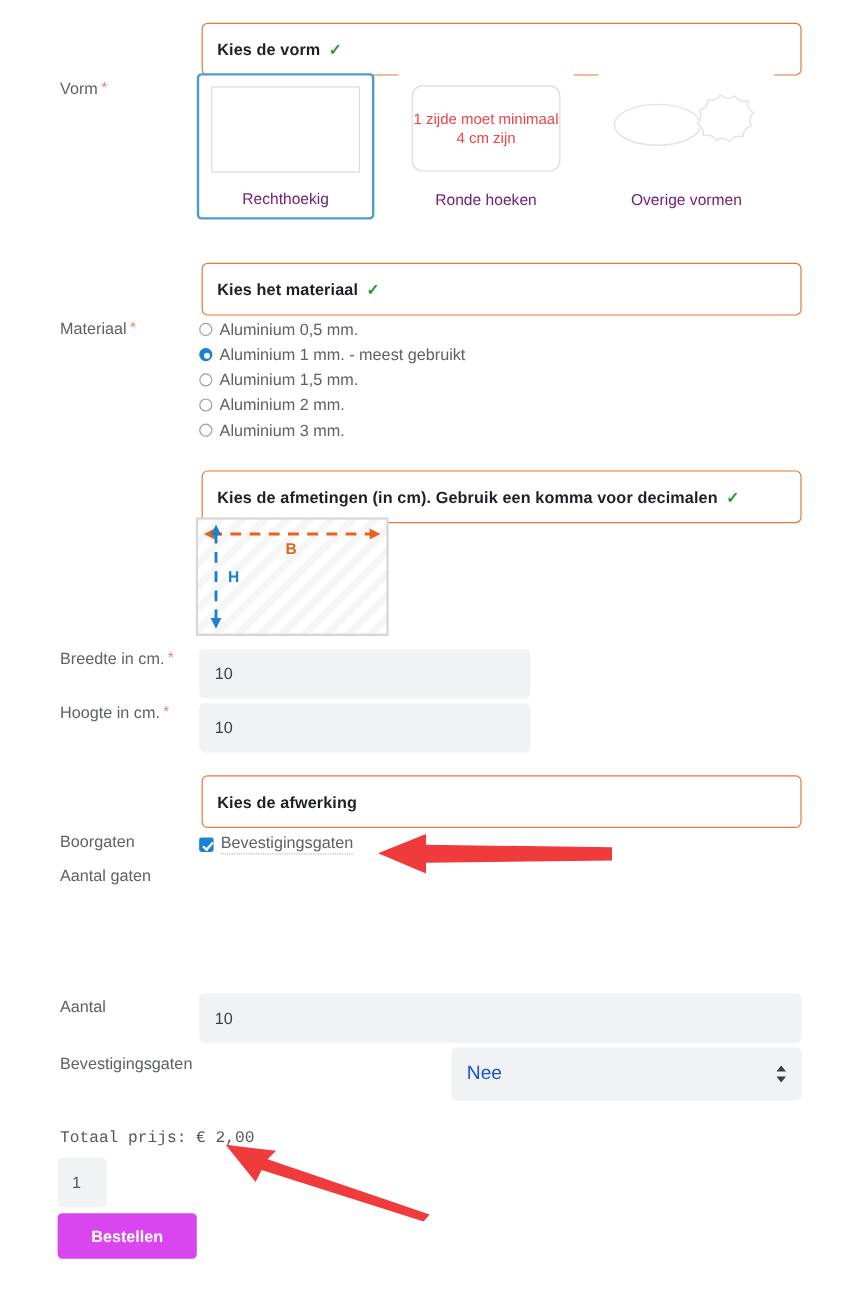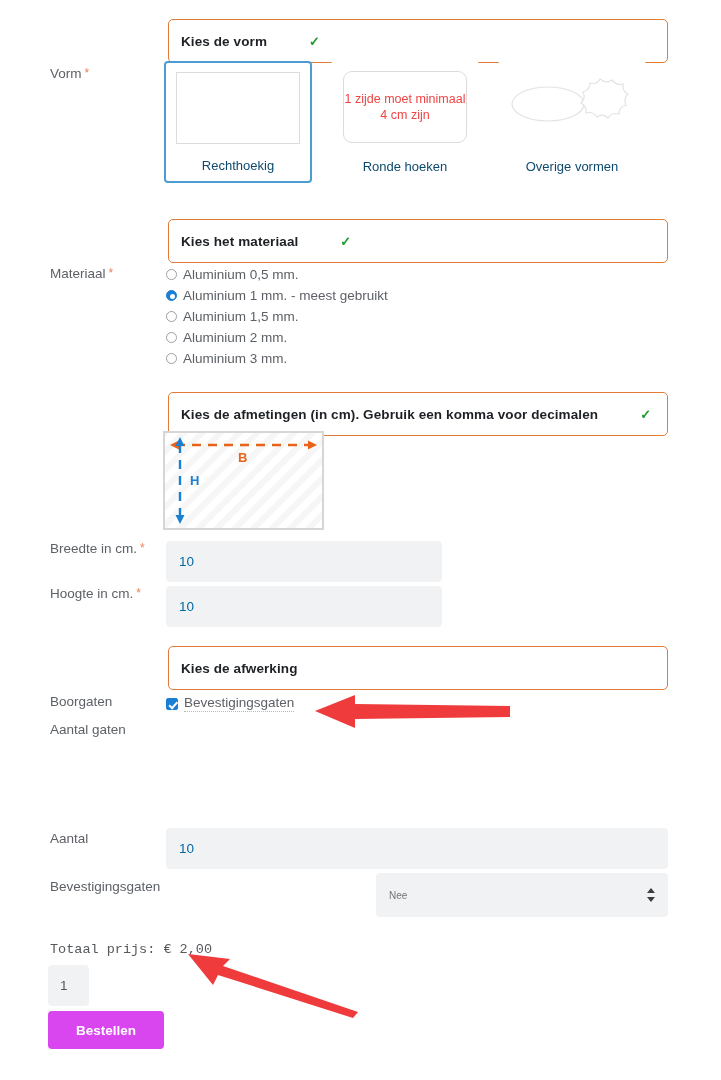--- a/index.html
+++ b/index.html
@@ -25,7 +25,6 @@
     font-size: 13.5px; font-weight: bold;
     color: #1d2024;
     letter-spacing: .1px;
-    gap: 35px;
   }
   .section-header .check {
     color: #1f9d2f; font-weight: bold; margin-left: 7px; font-size: 13px;

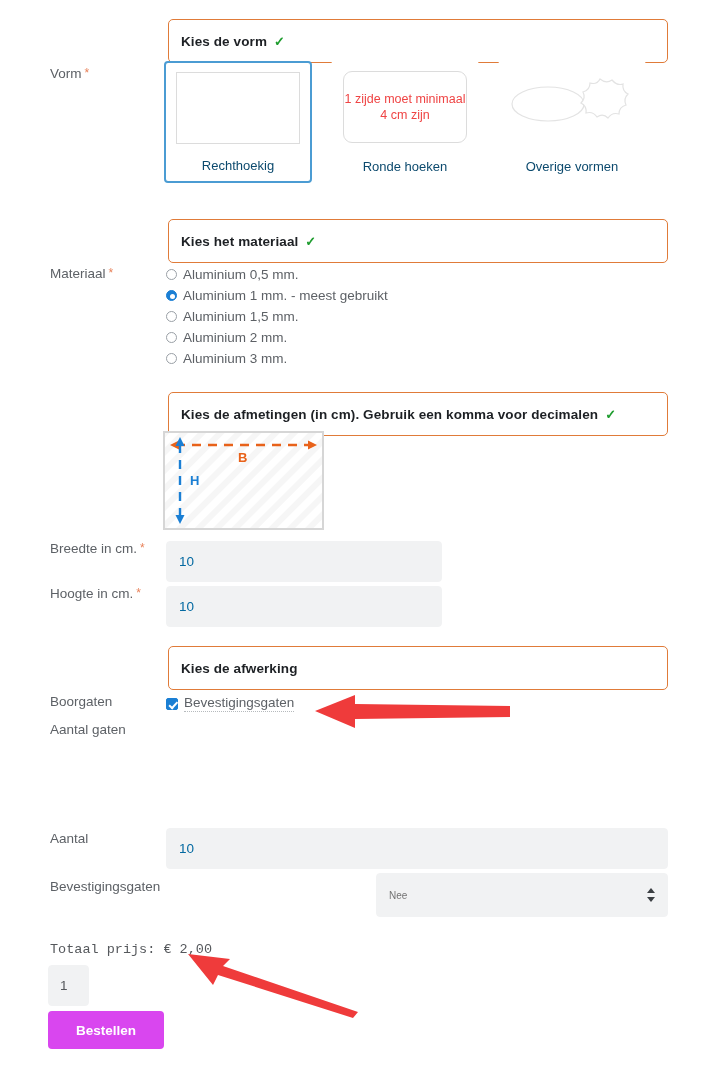--- a/index.html
+++ b/index.html
@@ -54,7 +54,7 @@
   }
   .shape-caption {
     position: absolute; bottom: 8px; left: 0; right: 0;
-    text-align: center; font-size: 13px; color: #0c4a6e;
+    text-align: center; font-size: 13px; color: #701a75;
   }
   .rect-art { width: 124px; height: 72px; border: 1px solid #dcdcdc; background: #fff; }
   .round-art {

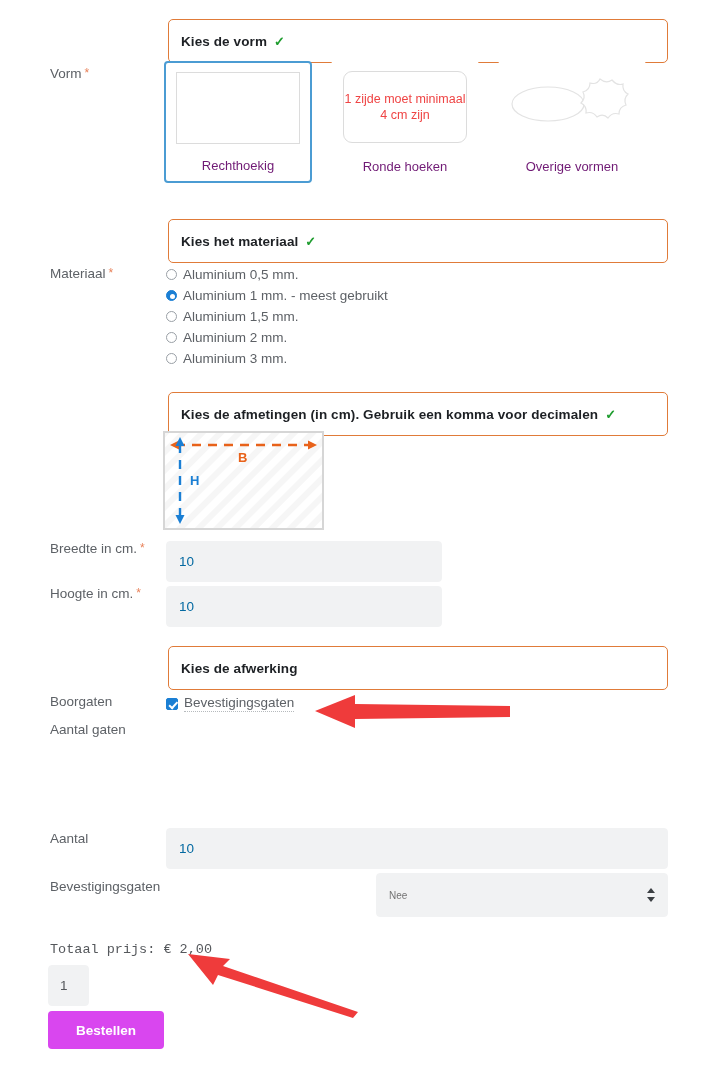--- a/index.html
+++ b/index.html
@@ -98,7 +98,7 @@
     border-radius: 4px;
     display: flex; align-items: center;
     padding-left: 12px;
-    font-size: 13.5px; color: #0369a1;
+    font-size: 13.5px; color: #404040;
   }
 
   .select-box {

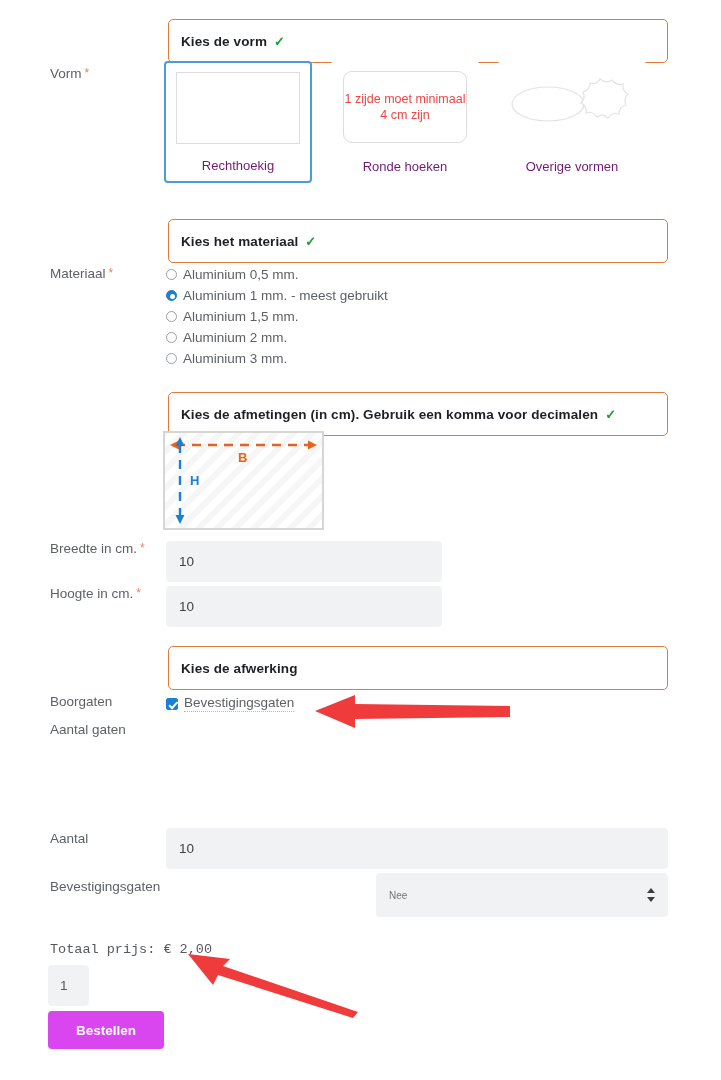--- a/index.html
+++ b/index.html
@@ -105,7 +105,7 @@
     position: absolute;
     background: #f1f2f3; border: 1px solid #f1f2f3; border-radius: 4px;
     display: flex; align-items: center; justify-content: space-between;
-    padding: 0 12px; font-size: 10px; color: #737373;
+    padding: 0 12px; font-size: 16px; color: #1d4ed8;
   }
   .sel-arrows { display: flex; flex-direction: column; gap: 2px; }
 

